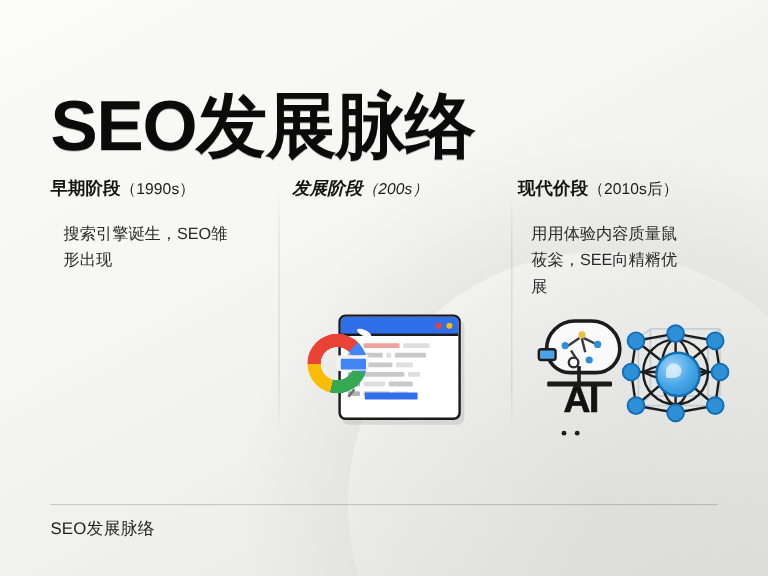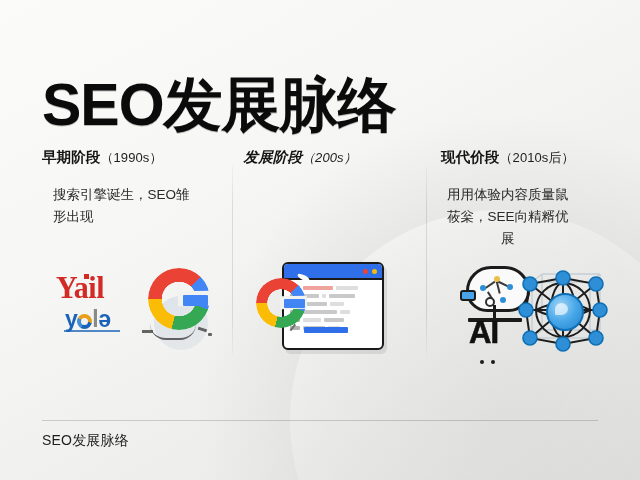--- a/index.html
+++ b/index.html
@@ -67,7 +67,7 @@
     box-sizing: border-box;
   }
   .col-2 { padding-left: 18px; width: 194px; font-style: italic; }
-  .col-3 { padding-left: 18px; width: 190px; text-align: center; }
+  .col-3 { padding-left: 18px; width: 190px; }
 
   .col-divider {
     position: absolute;

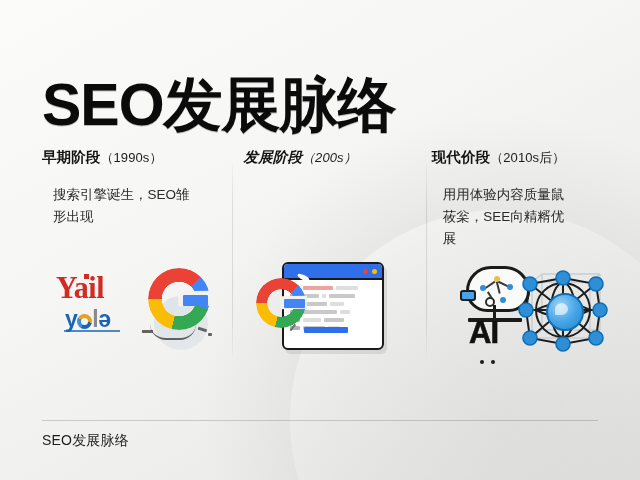--- a/index.html
+++ b/index.html
@@ -462,24 +462,6 @@
     </div>
   </div>
 
-  <div class="art art-1">
-    <div class="yail">Yail</div>
-    <div class="yail-dot"></div>
-
-    <div class="yole"><span>y</span><span class="o-ring"></span><span class="l-grey">l</span><span>ə</span></div>
-    <div class="yole-bar"></div>
-
-    <div class="g-ghost"></div>
-    <div class="g-big">
-      <div class="g-ring"></div>
-      <div class="g-notch"></div>
-      <div class="g-bar"></div>
-    </div>
-    <div class="g-smile"></div>
-    <div class="g-tick t1"></div>
-    <div class="g-tick t2"></div>
-    <div class="g-tick t3"></div>
-  </div>
 
   <div class="art art-2">
     <div class="browser">

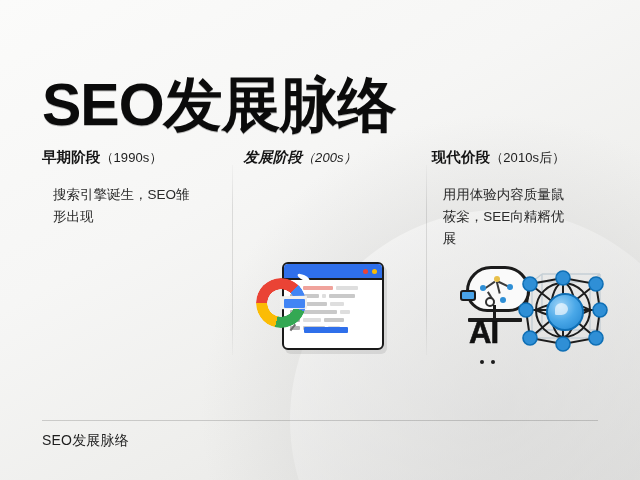--- a/index.html
+++ b/index.html
@@ -321,7 +321,7 @@
   
   .art-3 { left: 448px; top: 262px; width: 160px; height: 98px; }
 
-  .ai-block { position: absolute; left: 14px; top: 2px; width: 68px; height: 92px; }
+  .ai-block { position: absolute; left: 2px; top: 2px; width: 68px; height: 92px; text-align: center; }
   .ai-cloud {
     position: absolute;
     left: 4px; top: 2px;

